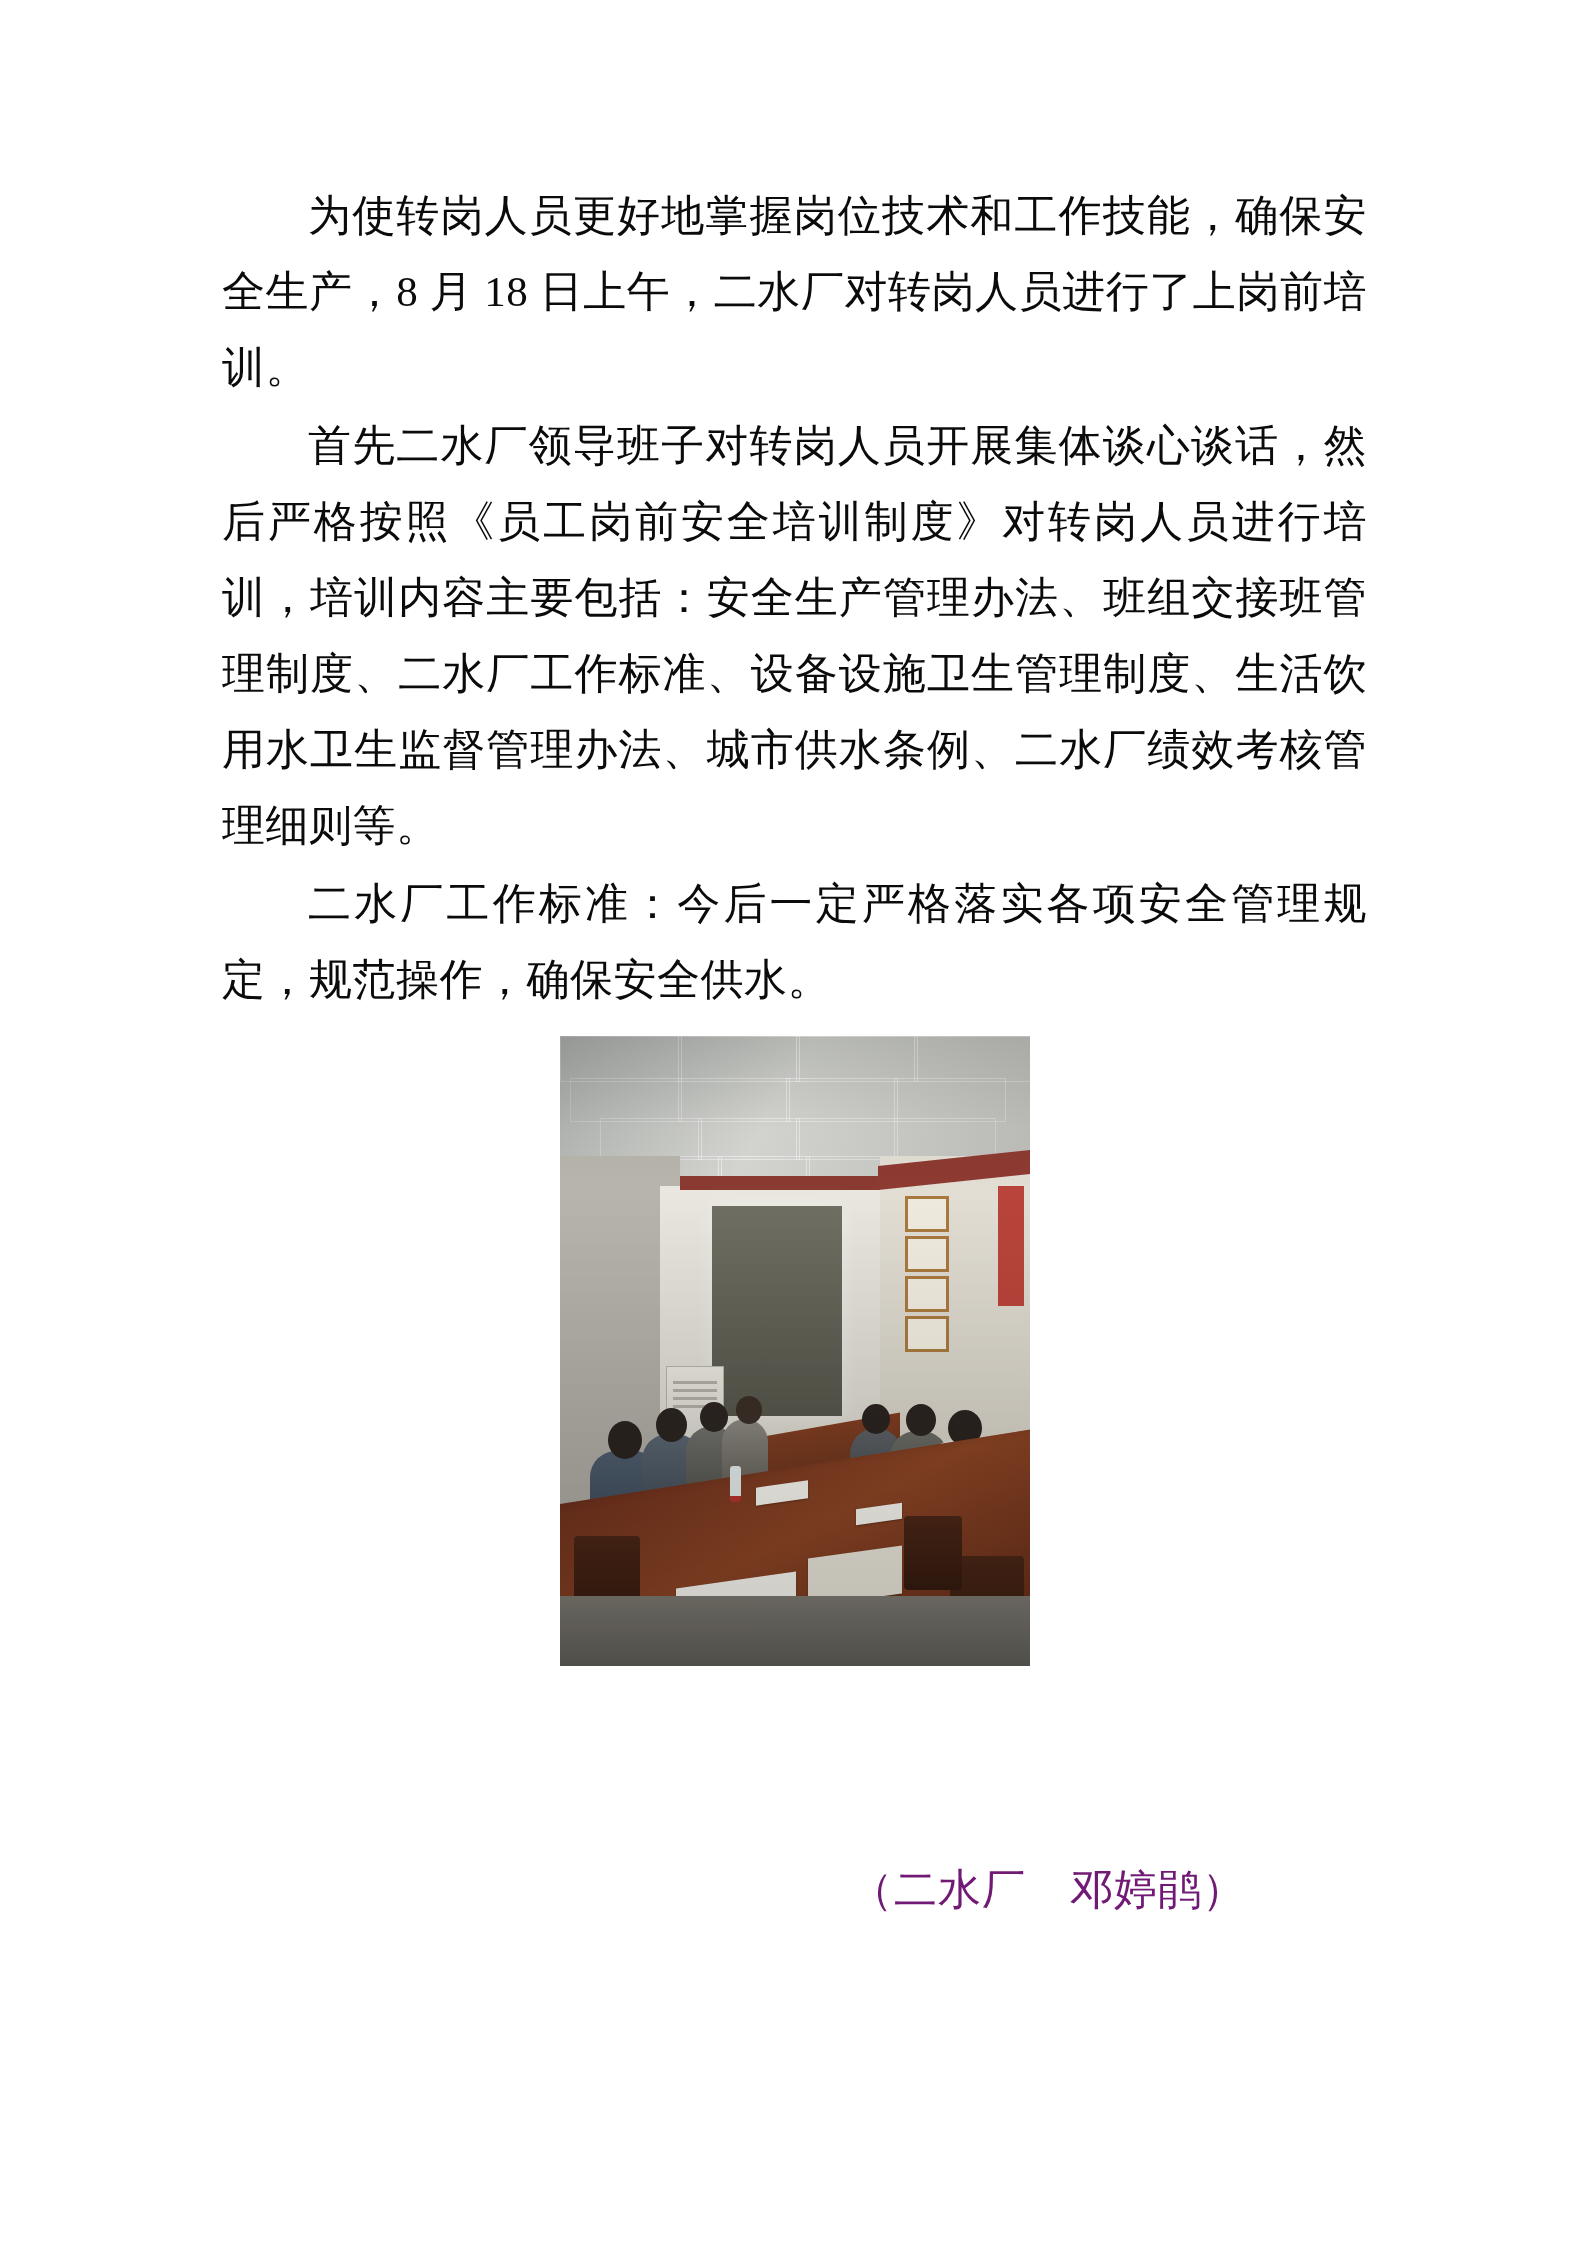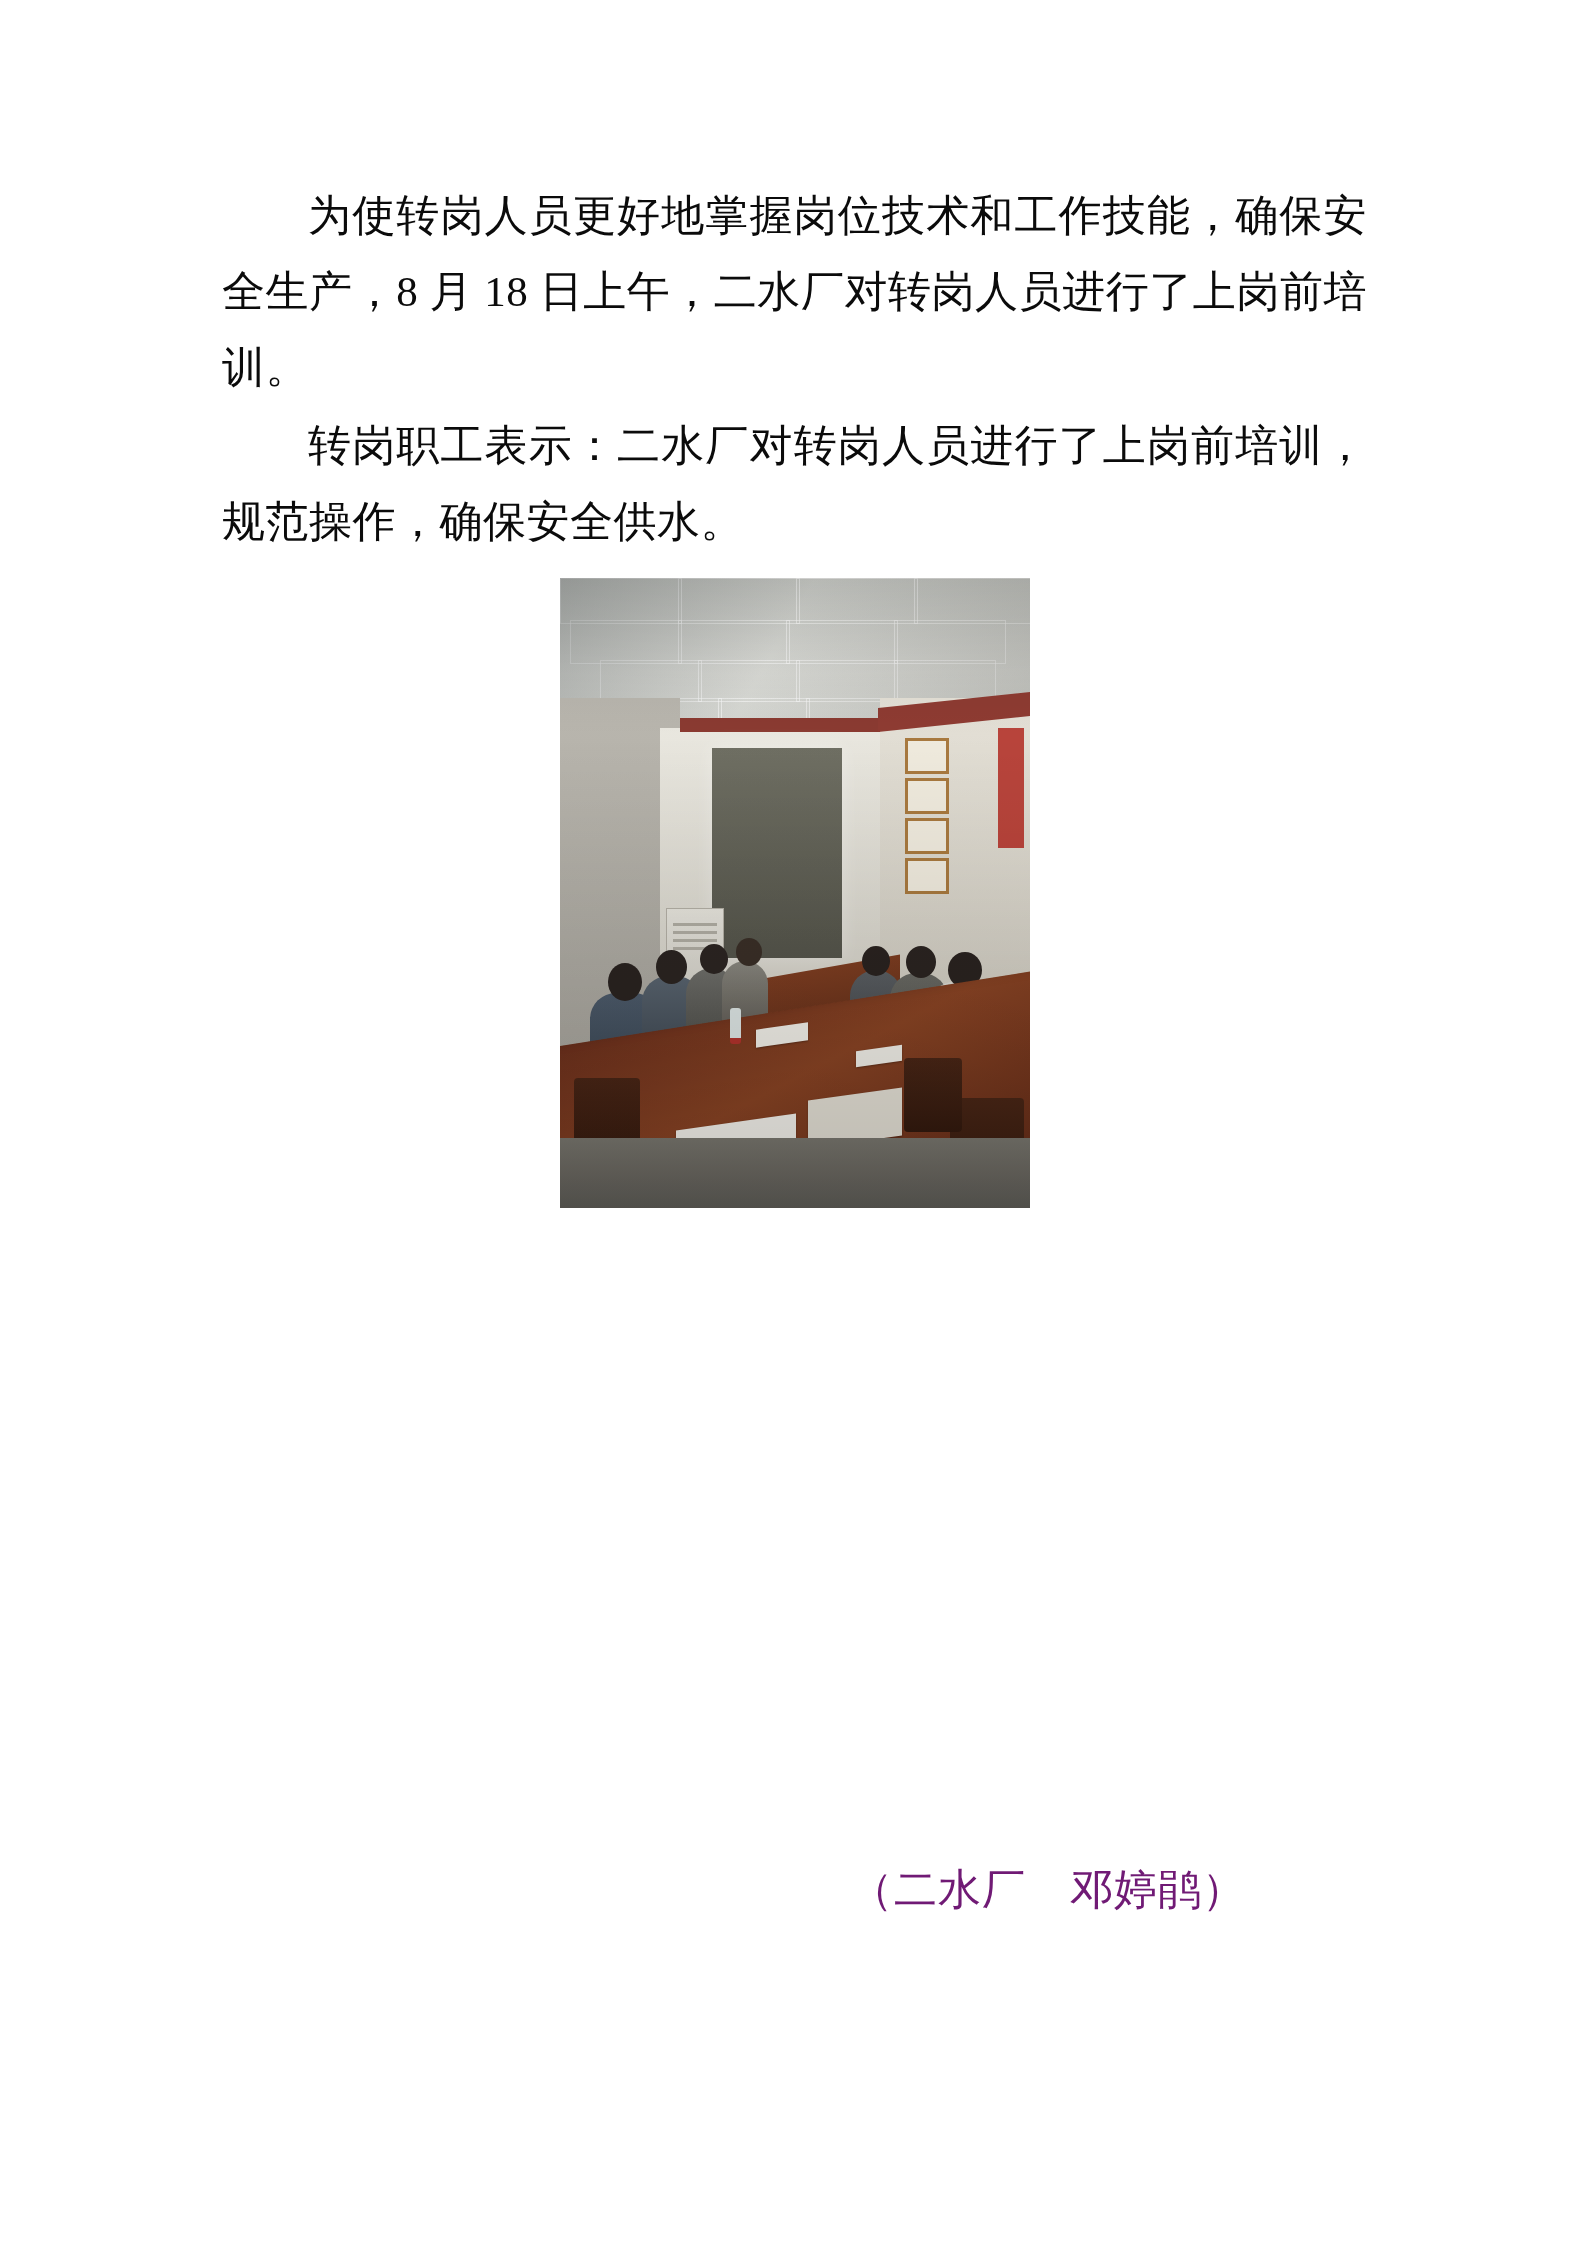--- a/index.html
+++ b/index.html
@@ -158,6 +158,7 @@
   <div class="doc-body">
 
     <p class="para">为使转岗人员更好地掌握岗位技术和工作技能，确保安全生产，8 月 18 日上午，二水厂对转岗人员进行了上岗前培训。</p>
+    <p class="para">首先二水厂领导班子对转岗人员开展集体谈心谈话，然后严格按照《员工岗前安全培训制度》对转岗人员进行培训，培训内容主要包括：安全生产管理办法、班组交接班管理制度、二水厂工作标准、设备设施卫生管理制度、生活饮用水卫生监督管理办法、城市供水条例、二水厂绩效考核管理细则等。</p>
     <p class="para">转岗职工表示：二水厂对转岗人员进行了上岗前培训，规范操作，确保安全供水。</p>
 
     <div class="photo-wrap">

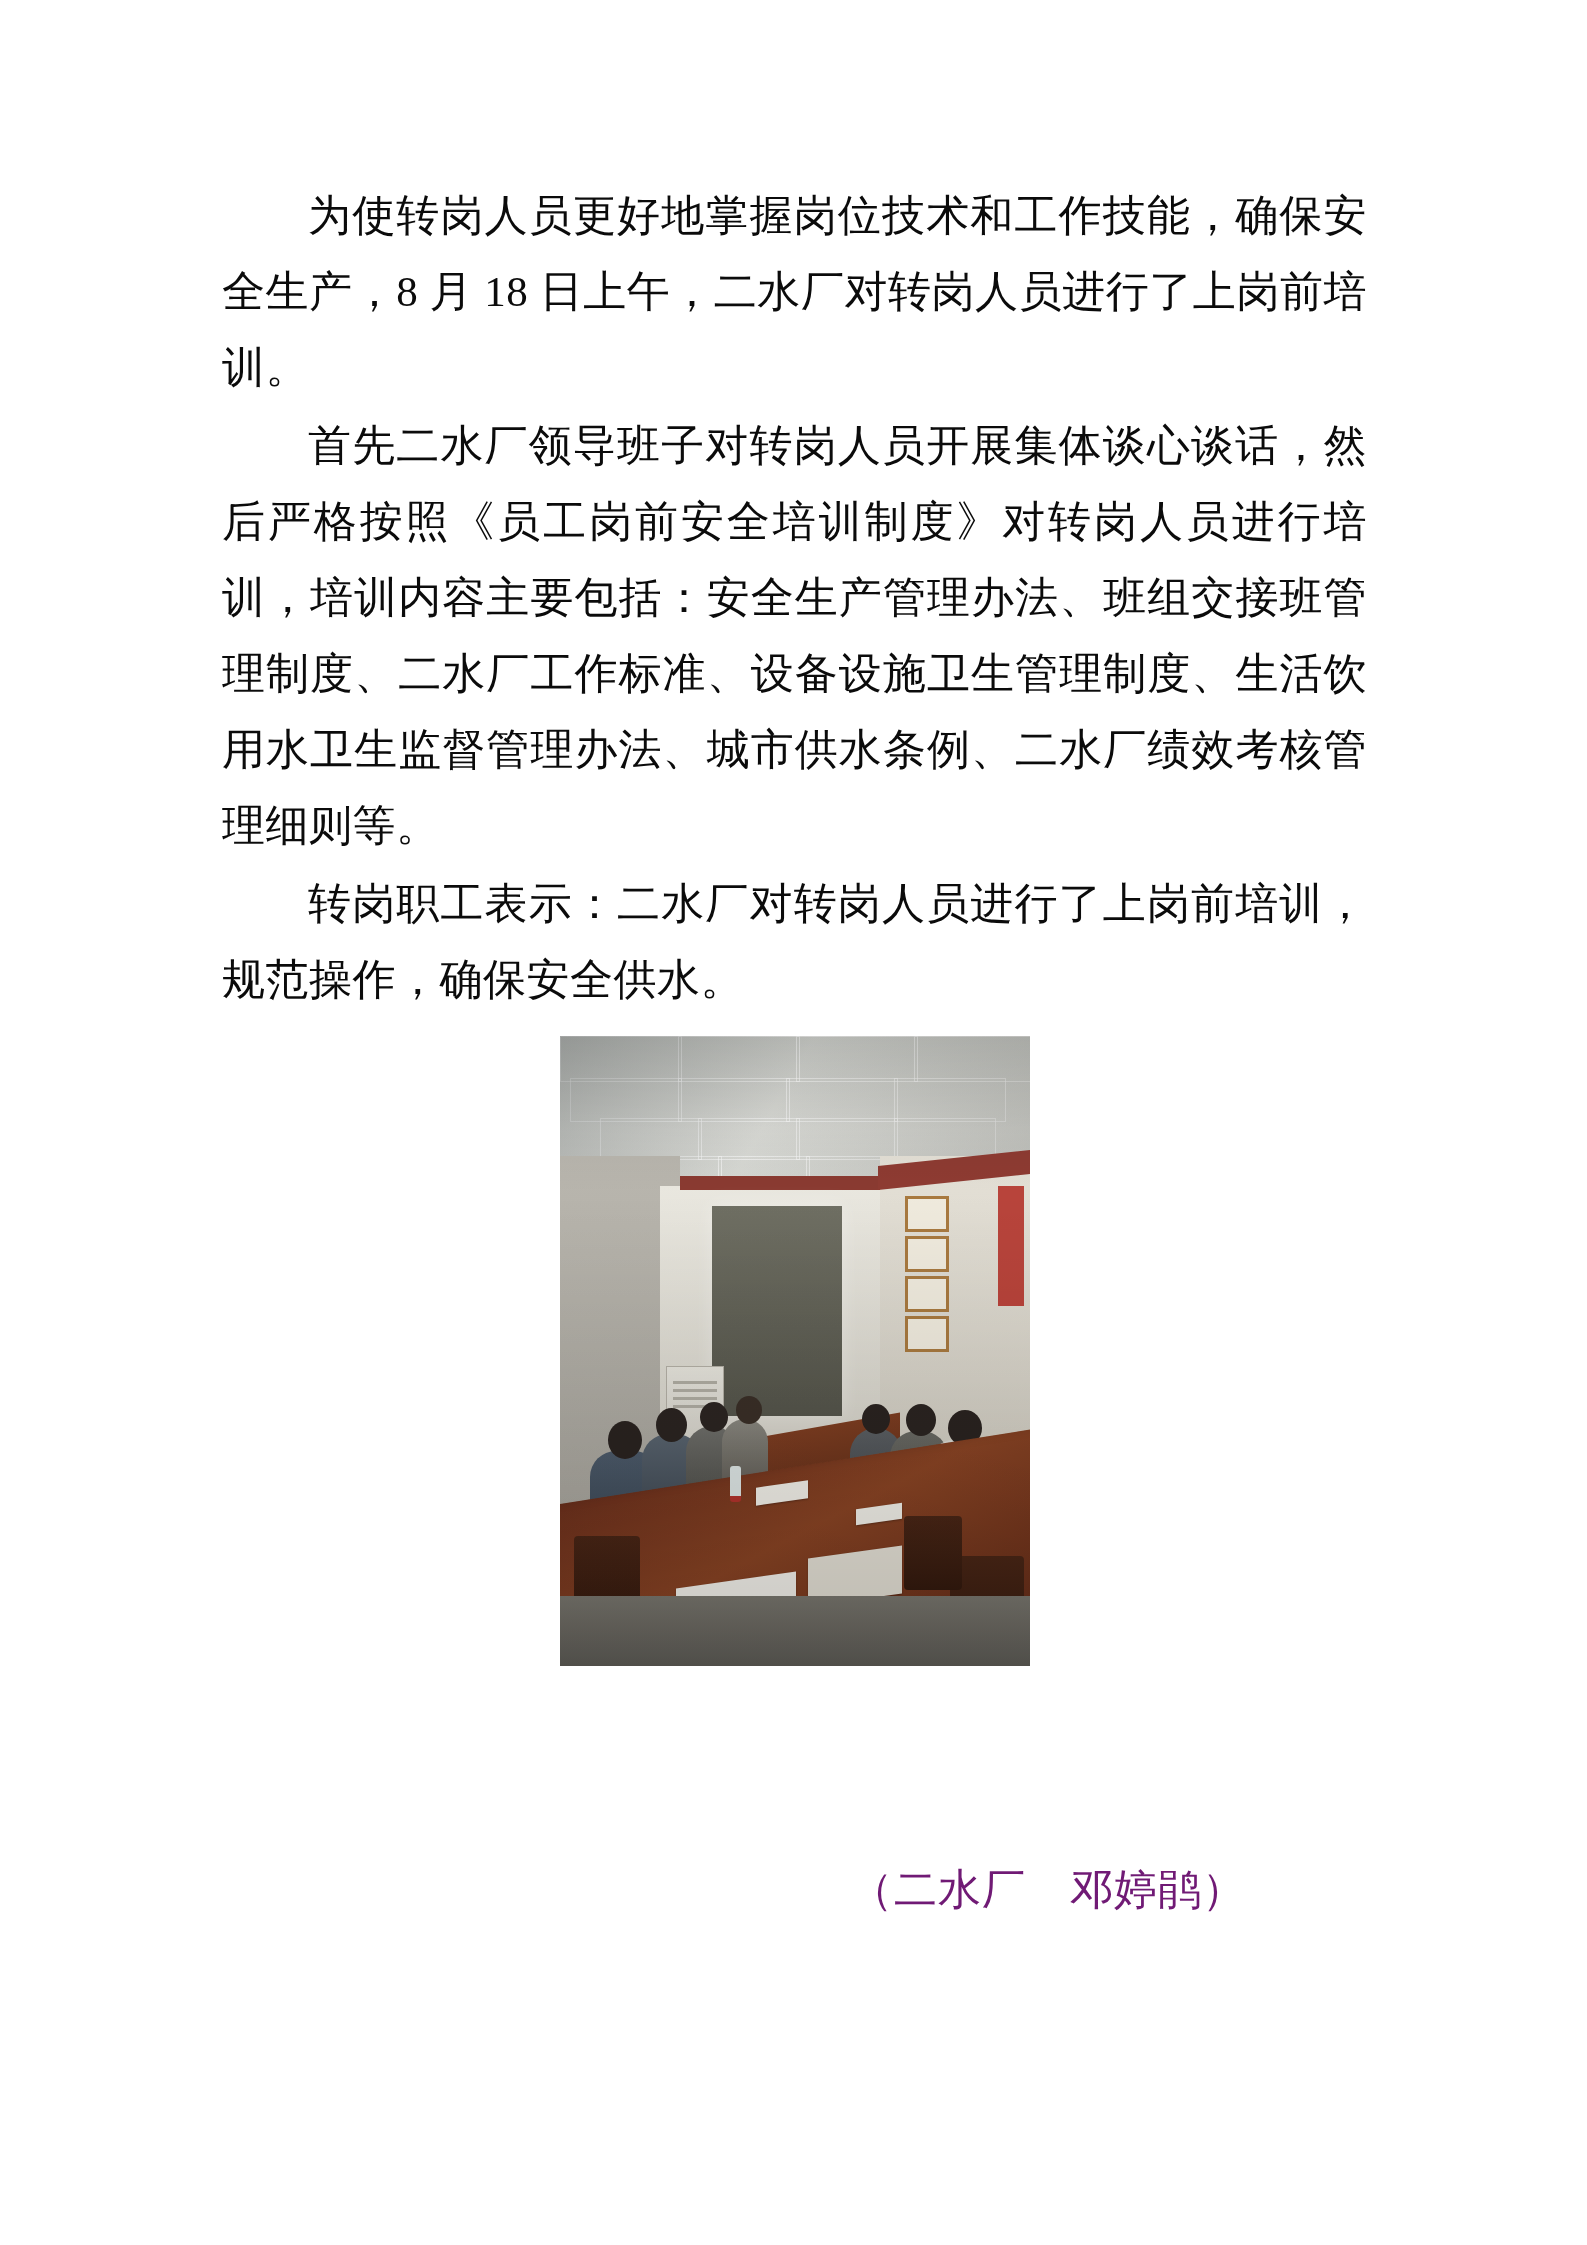--- a/index.html
+++ b/index.html
@@ -159,7 +159,7 @@
 
     <p class="para">为使转岗人员更好地掌握岗位技术和工作技能，确保安全生产，8 月 18 日上午，二水厂对转岗人员进行了上岗前培训。</p>
     <p class="para">首先二水厂领导班子对转岗人员开展集体谈心谈话，然后严格按照《员工岗前安全培训制度》对转岗人员进行培训，培训内容主要包括：安全生产管理办法、班组交接班管理制度、二水厂工作标准、设备设施卫生管理制度、生活饮用水卫生监督管理办法、城市供水条例、二水厂绩效考核管理细则等。</p>
-    <p class="para">转岗职工表示：二水厂对转岗人员进行了上岗前培训，规范操作，确保安全供水。</p>
+    <p class="para">二水厂工作标准：今后一定严格落实各项安全管理规定，规范操作，确保安全供水。</p>
 
     <div class="photo-wrap">
       <div class="photo">

